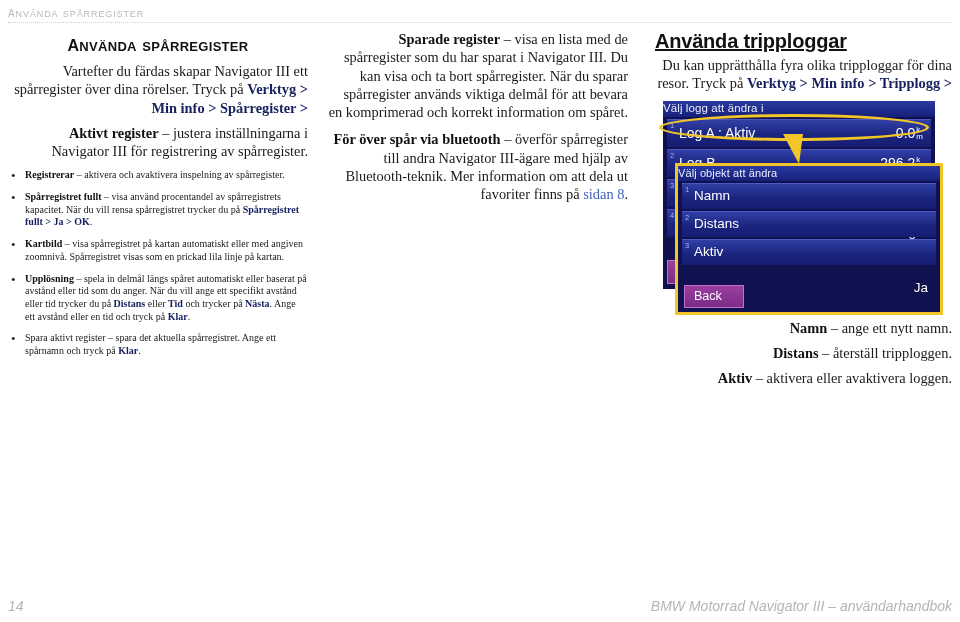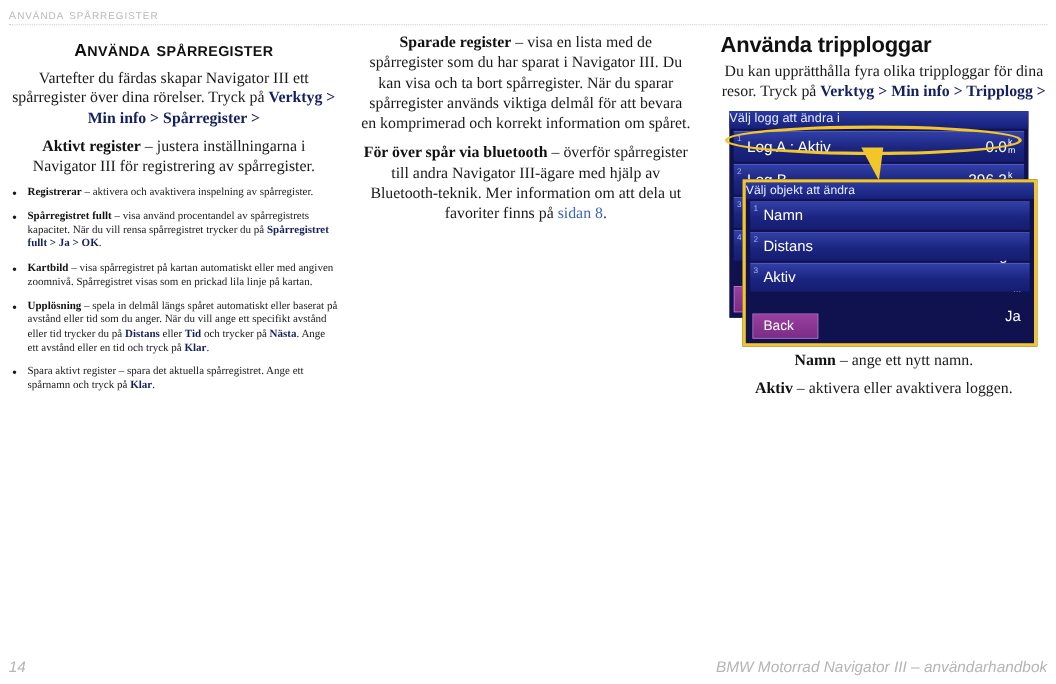--- a/index.html
+++ b/index.html
@@ -81,7 +81,7 @@
     margin: 0 0 7px 0;
     font-size: 14.4px;
     line-height: 1.27;
-    text-align: center;
+    text-align: right;
   }
   p.body.tight { margin-bottom: 9px; }
 

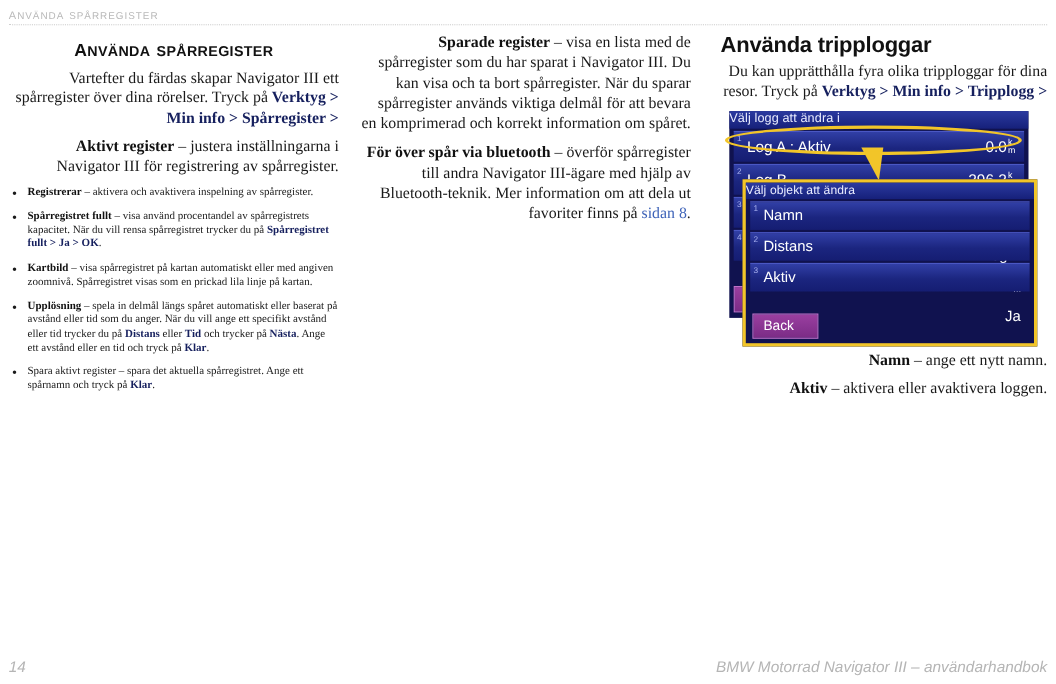--- a/index.html
+++ b/index.html
@@ -75,6 +75,7 @@
     font-weight: bold;
     color: #111;
     letter-spacing: -0.2px;
+    text-decoration: underline;
   }
 
   p.body {

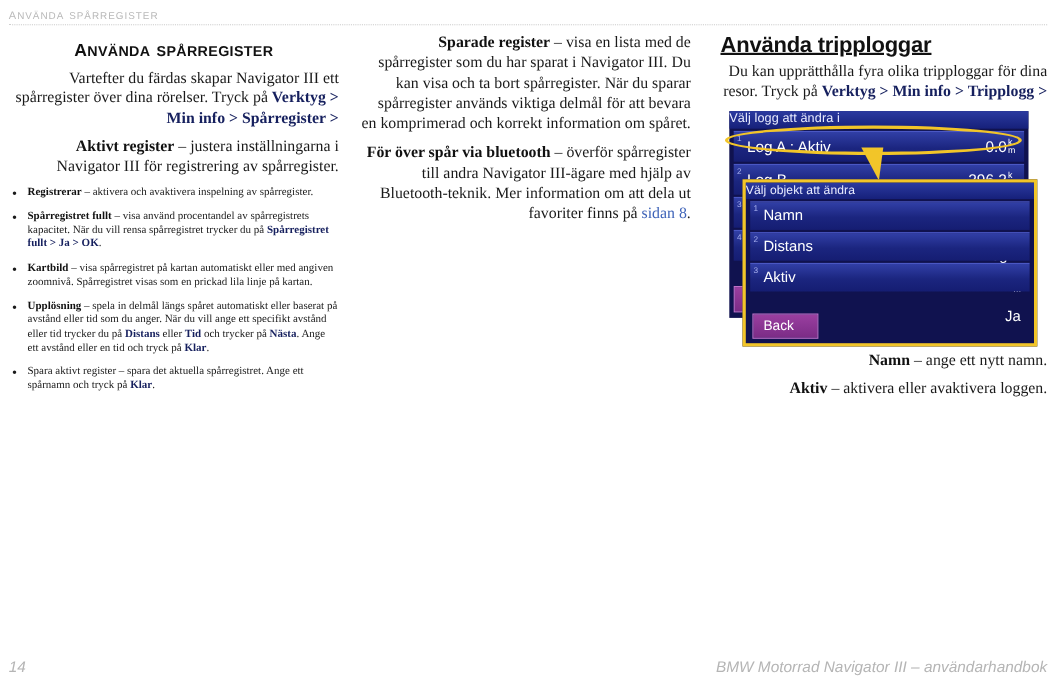--- a/index.html
+++ b/index.html
@@ -352,6 +352,7 @@
 
     <div style="margin-top:18px;">
       <p class="body"><b class="blk">Namn</b><span> – ange ett nytt namn.</span></p>
+      <p class="body"><b class="blk">Distans</b><span> – återställ tripploggen.</span></p>
       <p class="body"><b class="blk">Aktiv</b><span> – aktivera eller avaktivera loggen.</span></p>
     </div>
   </div>

